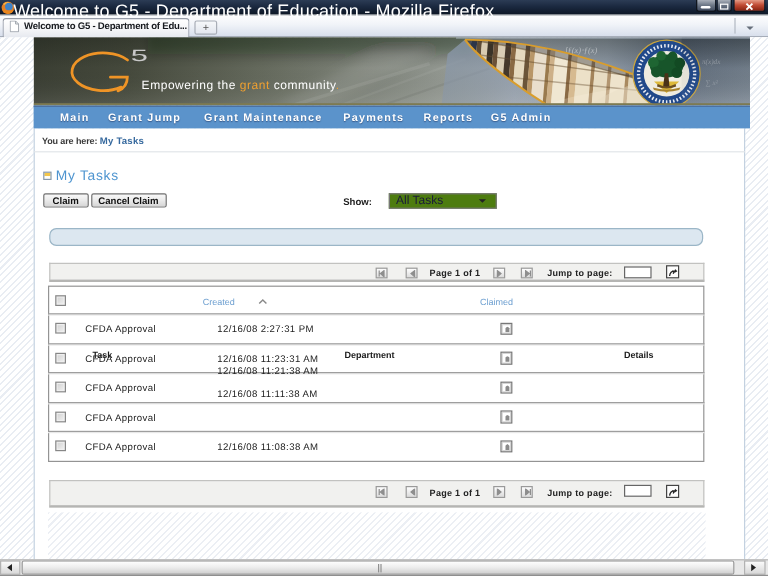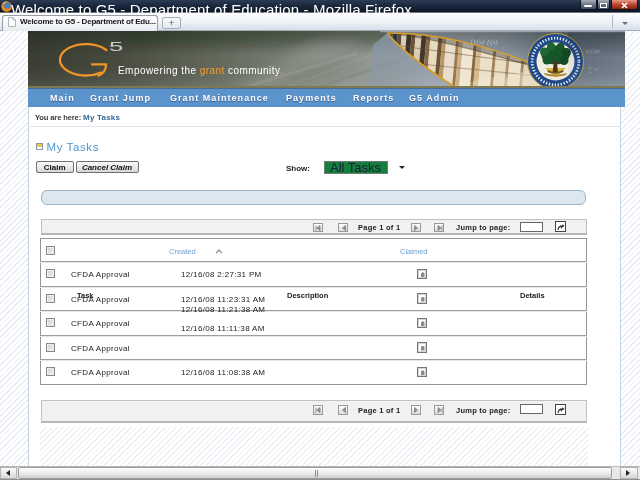--- a/index.html
+++ b/index.html
@@ -52,7 +52,7 @@
   border-radius:2px;background:linear-gradient(180deg,#f8f8f8 0%,#ececec 45%,#d6d6d6 100%);
   font-size:8px;font-weight:bold;color:#111;text-align:center;line-height:11px;}
 #btnclaim{left:36px;width:37.5px;}
-#btncancel{left:75.5px;width:63px;font-style:italic;}
+#btncancel{left:75.5px;width:63px;}
 #showlbl{left:286px;top:164px;font-size:8px;font-weight:bold;color:#222;}
 #select{left:324px;top:160.5px;width:64px;height:13px;box-sizing:border-box;
   border:1px solid #777;background:#15803d;font-size:13px;color:#1a1a3a;line-height:11px;}

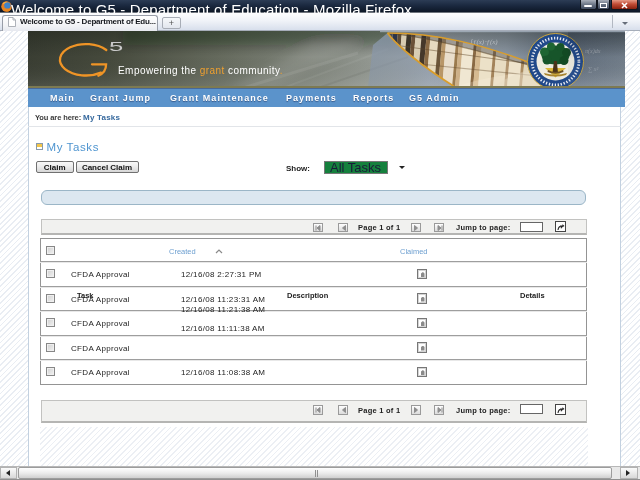--- a/index.html
+++ b/index.html
@@ -54,8 +54,8 @@
 #btnclaim{left:36px;width:37.5px;}
 #btncancel{left:75.5px;width:63px;}
 #showlbl{left:286px;top:164px;font-size:8px;font-weight:bold;color:#222;}
-#select{left:324px;top:160.5px;width:64px;height:13px;box-sizing:border-box;
-  border:1px solid #777;background:#15803d;font-size:13px;color:#1a1a3a;line-height:11px;}
+#select{left:324px;top:160.5px;width:90px;height:13px;box-sizing:border-box;
+  border:1px solid #777;background:#4d7c0f;font-size:10px;color:#1a1a3a;line-height:11px;}
 #select span{margin-left:5px;}
 #selarrow{left:398.5px;top:165.5px;width:0;height:0;border-left:3px solid transparent;
   border-right:3px solid transparent;border-top:3.5px solid #222;}

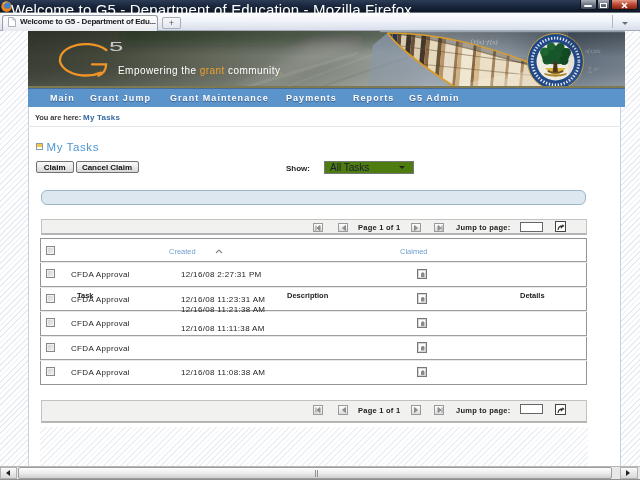--- a/index.html
+++ b/index.html
@@ -290,7 +290,7 @@
 <svg class="abs" style="left:215px;top:248.5px" width="8" height="5" viewBox="0 0 8 5">
   <path d="M1,4 L4,1 L7,4" stroke="#8a8a8a" stroke-width="1.2" fill="none"></path>
 </svg>
-<div class="abs hdr" style="left:287px;top:246.5px">Description</div>
+<div class="abs hdr" style="left:287px;top:246.5px">Department</div>
 <div class="abs hlink" style="left:400px;top:246.5px">Claimed</div>
 <div class="abs hdr" style="left:520px;top:246.5px">Details</div>
 

